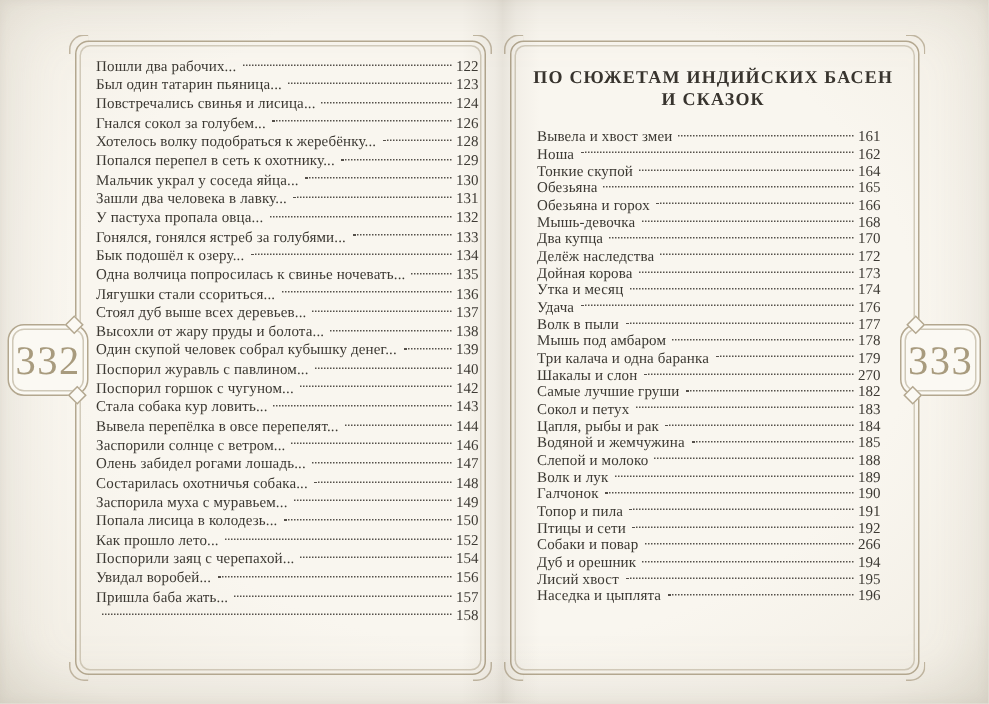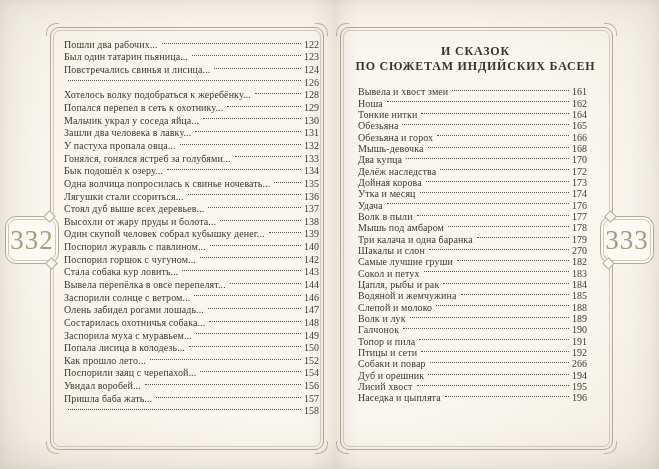--- a/index.html
+++ b/index.html
@@ -283,8 +283,8 @@
     </div>
 
   <div class="heading">
+    <div>ПО СЮЖЕТАМ ИНДИЙСКИХ БАСЕН</div>
     <div>И СКАЗОК</div>
-    <div>ПО СЮЖЕТАМ ИНДИЙСКИХ БАСЕН</div>
   </div>
 
   <div class="toc toc-right">

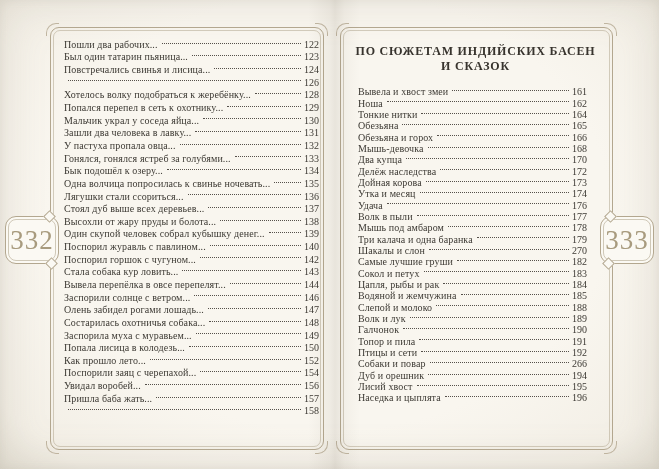--- a/index.html
+++ b/index.html
@@ -122,6 +122,7 @@
       </div>
 
       <div class="toc-row">
+        <span class="toc-title">Гнался сокол за голубем...</span>
         <span class="toc-dots"></span>
         <span class="toc-num">126</span>
       </div>

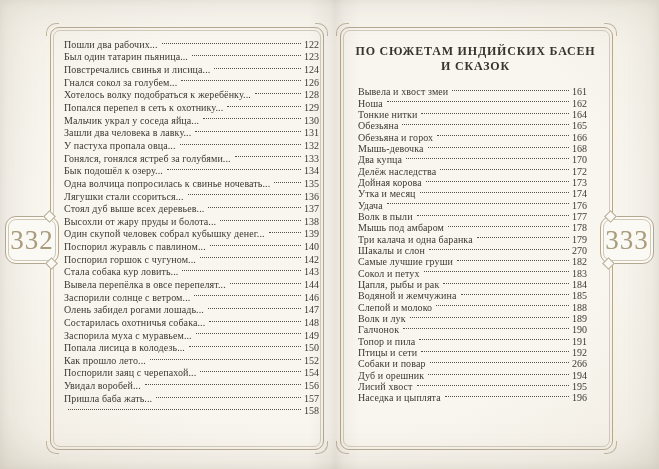--- a/index.html
+++ b/index.html
@@ -303,7 +303,7 @@
       </div>
 
       <div class="toc-row">
-        <span class="toc-title">Тонкие нитки</span>
+        <span class="toc-title">Тонкие скупой</span>
         <span class="toc-dots"></span>
         <span class="toc-num">164</span>
       </div>

